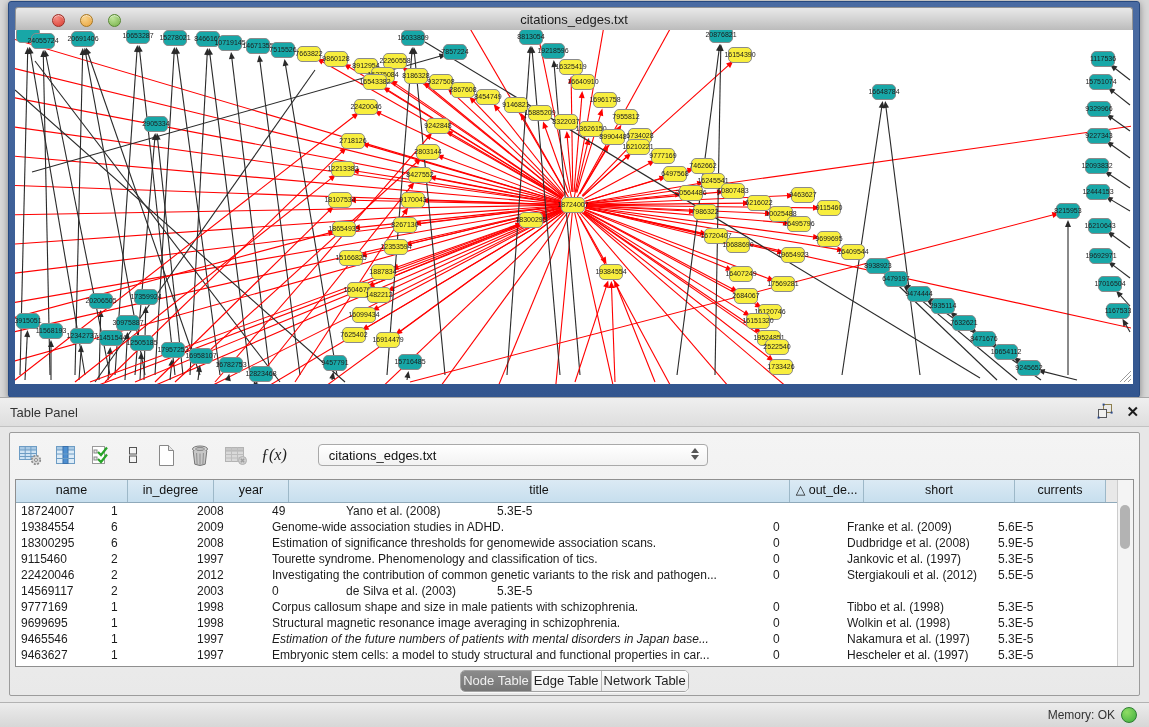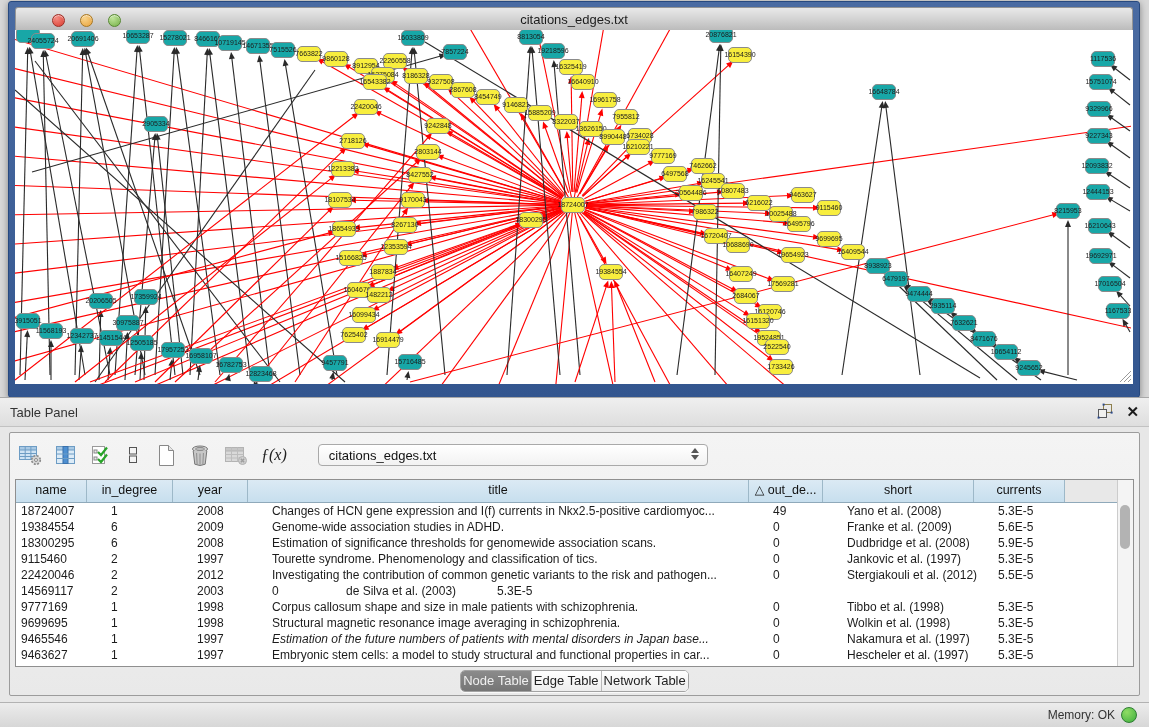--- a/index.html
+++ b/index.html
@@ -801,7 +801,7 @@
 
     <div class="tablewrap">
       <div class="thead" id="thead">
-          <div class="th" style="width: 71px;">name</div>
+          <div class="th" style="width: 112px;">name</div>
           <div class="th" style="width: 86px;">in_degree</div>
           <div class="th" style="width: 75px;">year</div>
           <div class="th" style="width: 501px;">title</div>

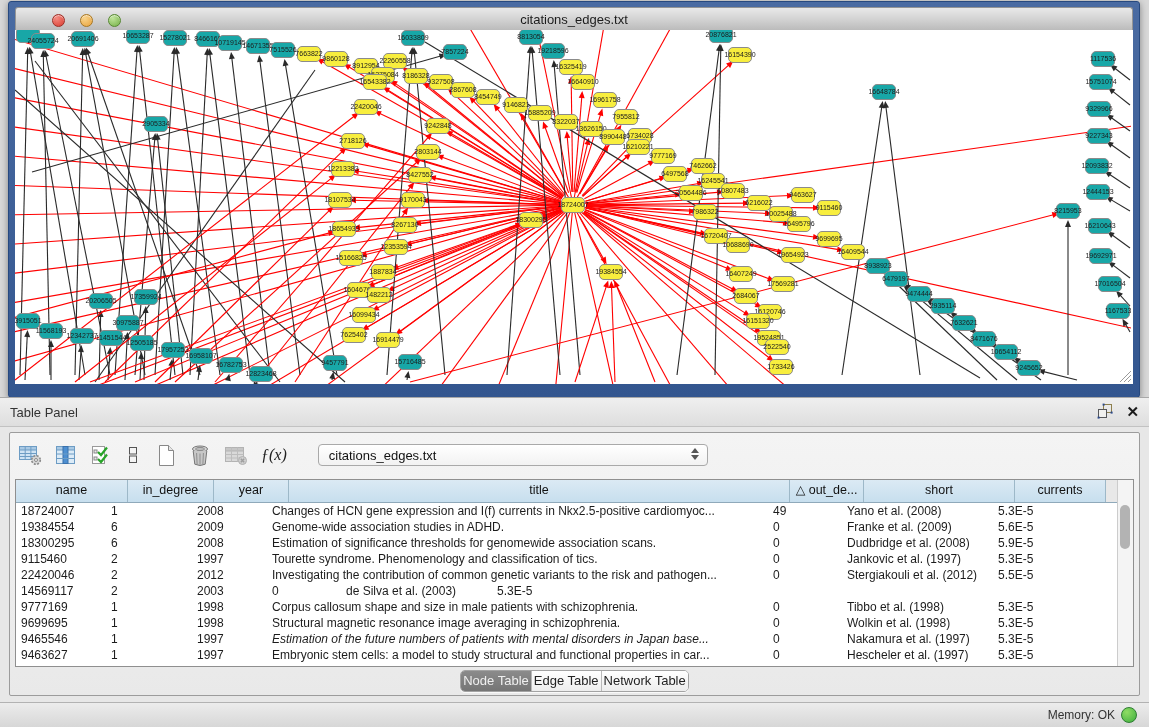--- a/index.html
+++ b/index.html
@@ -815,7 +815,6 @@
             <div class="td" style="width: 90px;">18724007</div>
             <div class="td" style="width: 86px;">1</div>
             <div class="td" style="width: 75px;">2008</div>
-            <div class="td" style="width: 501px;">Changes of HCN gene expression and I(f) currents in Nkx2.5-positive cardiomyoc...</div>
             <div class="td" style="width: 74px;">49</div>
             <div class="td" style="width: 151px;">Yano et al. (2008)</div>
             <div class="td" style="width: 91px;">5.3E-5</div>

